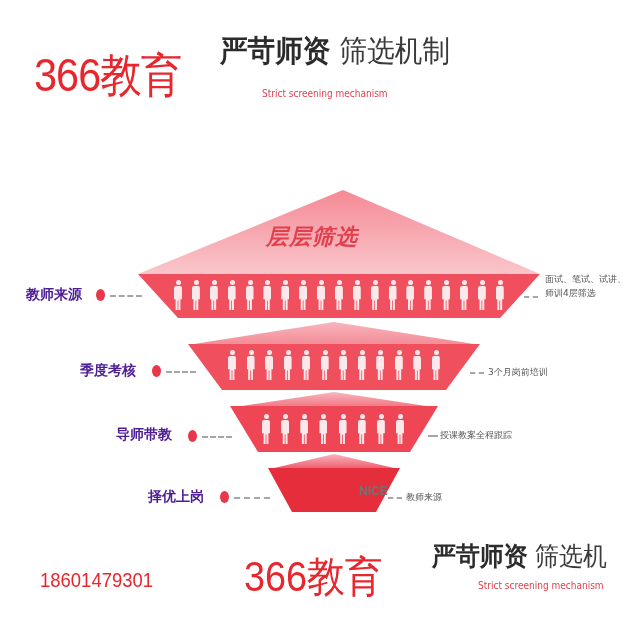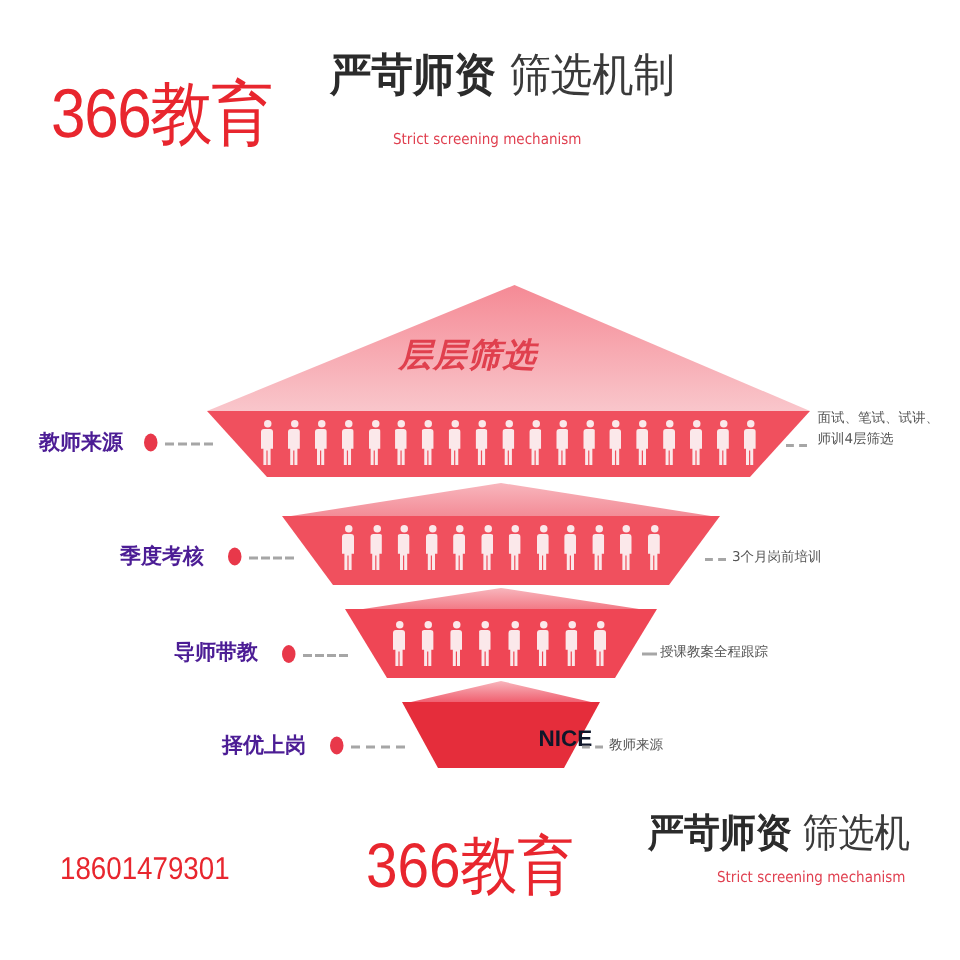--- a/index.html
+++ b/index.html
@@ -23,7 +23,7 @@
     .person::before { content: ""; position: absolute; left: 2px; top: 0; width: 5px; height: 5px; border-radius: 50%; background: #fbe8ea; }
     .person::after { content: ""; position: absolute; left: 0; top: 6px; width: 8px; height: 24px; background: #fbe8ea; border-radius: 2px 2px 1px 1px; clip-path: polygon(0 0,100% 0,100% 55%,80% 55%,80% 100%,55% 100%,55% 60%,45% 60%,45% 100%,20% 100%,20% 55%,0 55%); }
     .tier-title { position: absolute; font-size: 22px; font-weight: bold; font-style: italic; color: #e0404e; letter-spacing: 1px; }
-    .nice { position: absolute; font-size: 15px; font-weight: bold; color: #0f172a; font-family: "Liberation Sans", sans-serif; padding-left: 40px; }
+    .nice { position: absolute; font-size: 12px; font-weight: bold; color: #737373; font-family: "Liberation Sans", sans-serif; padding-left: 40px; }
 
     .label-left { position: absolute; font-size: 14px; font-weight: bold; color: #4c1d95; white-space: nowrap; }
     .dot { position: absolute; width: 9px; height: 12px; border-radius: 50%; background: #e8384a; }

